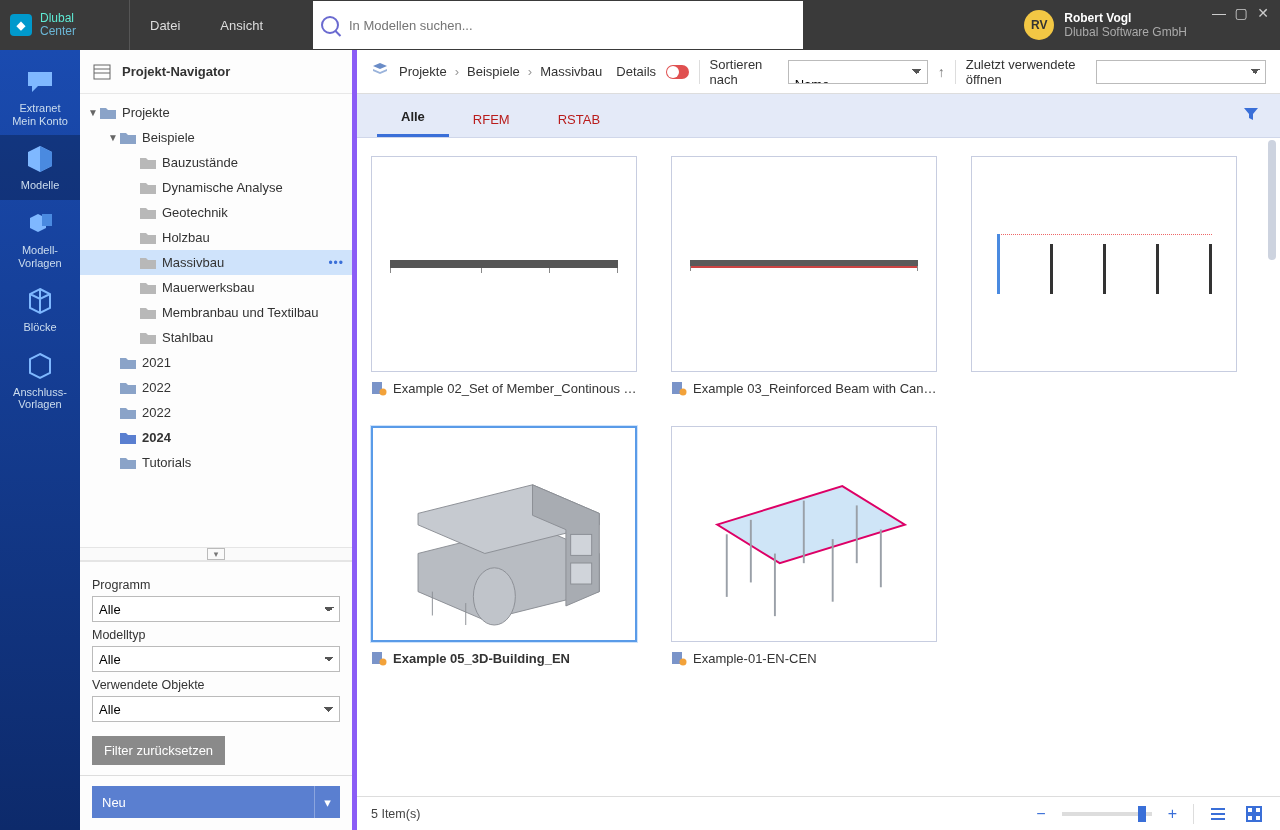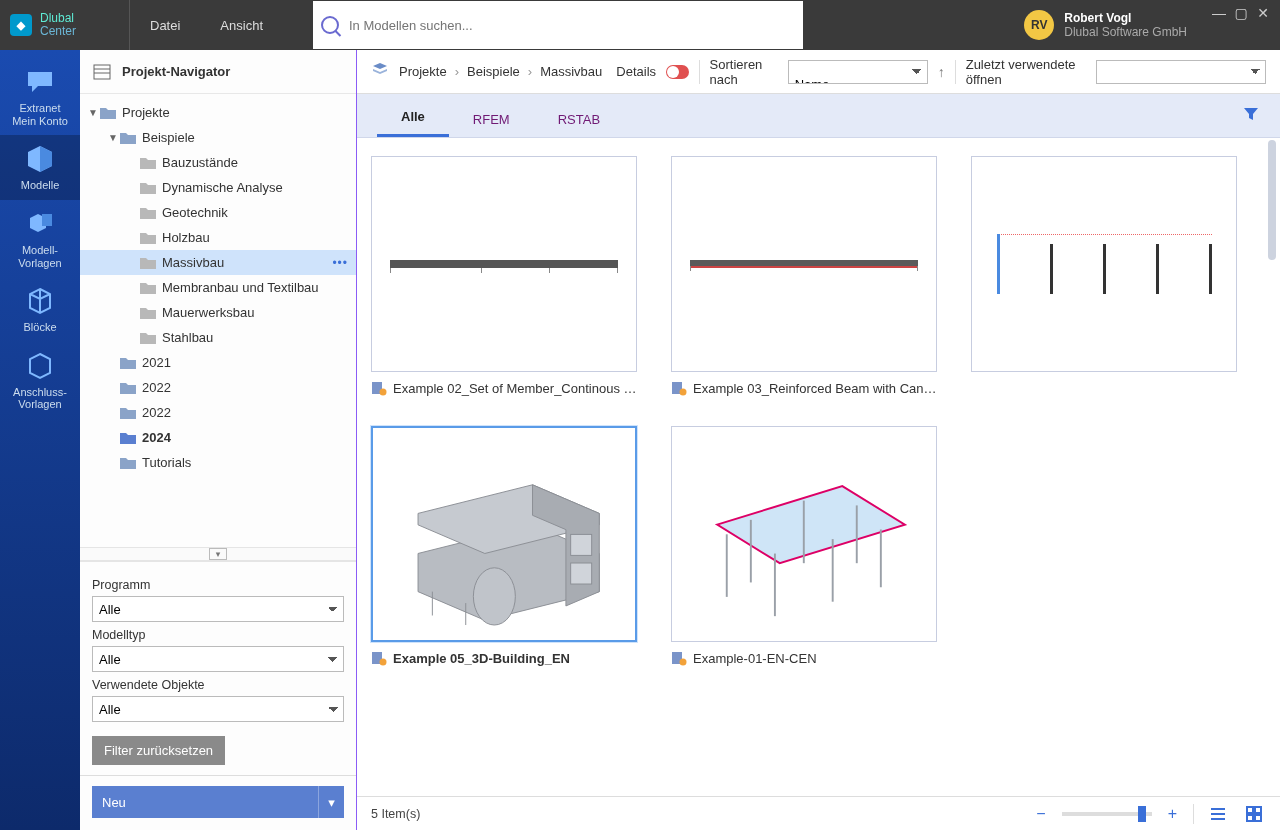--- a/index.html
+++ b/index.html
@@ -37,7 +37,7 @@
 .rail-ico svg { width:32px; height:32px; }
 
 
-.nav-panel { width:277px; border-right:1px solid #8b5cf6; display:flex; flex-direction:column; background:#fdfdfd;}
+.nav-panel { width:277px; border-right:5px solid #8b5cf6; display:flex; flex-direction:column; background:#fdfdfd;}
 .breadcrumb { font-size:13px; display:flex; align-items:center; gap:8px;}
 .bc-ico svg{width:18px;height:18px;}
 .bc-sep { color:#999; }

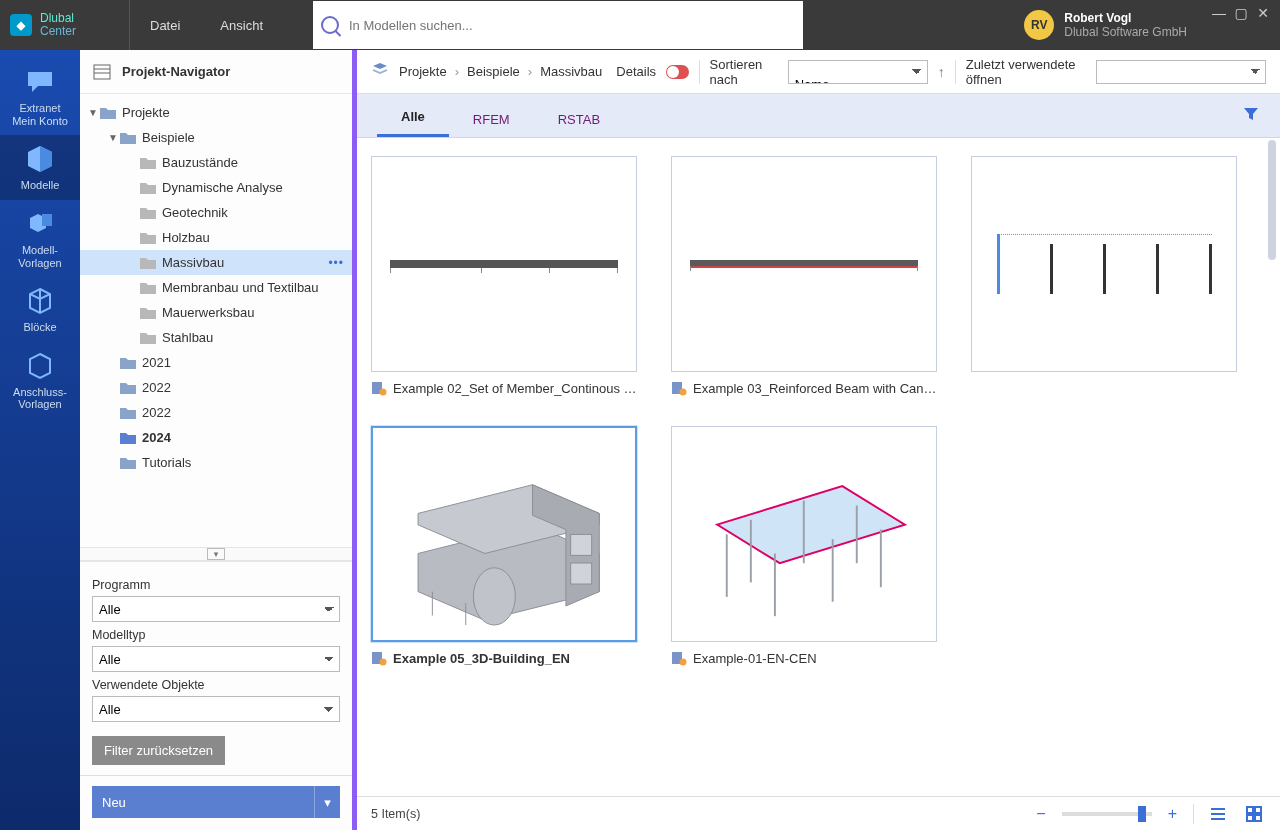--- a/index.html
+++ b/index.html
@@ -75,7 +75,7 @@
 .mini-select{height:24px;border:1px solid #bbb;padding:16px 22px 0 6px;font-size:13px;min-width:140px;appearance:none;background:#fff;background-image:linear-gradient(45deg,transparent 50%,#555 50%),linear-gradient(-45deg,transparent 50%,#555 50%);background-position:right 10px center,right 5px center;background-size:5px 5px;background-repeat:no-repeat;}
 .arrow-up{font-size:14px;color:#777;cursor:pointer;}
 .tabs-row { height:44px; background:#e4eaf8; display:flex; align-items:flex-end; padding:0 20px; border-bottom:1px solid #d0d7ea;}
-.tab { padding:10px 24px 10px; font-size:13px; cursor:pointer; color:#701a75;}
+.tab { padding:10px 24px 10px; font-size:13px; cursor:pointer; color:#b91c1c;}
 .tab.active { font-weight:bold; border-bottom:3px solid #3a6fd8; color:#222;}
 .filter-ico { margin-left:auto; align-self:center; cursor:pointer;}
 .filter-ico svg{width:18px;height:18px;}

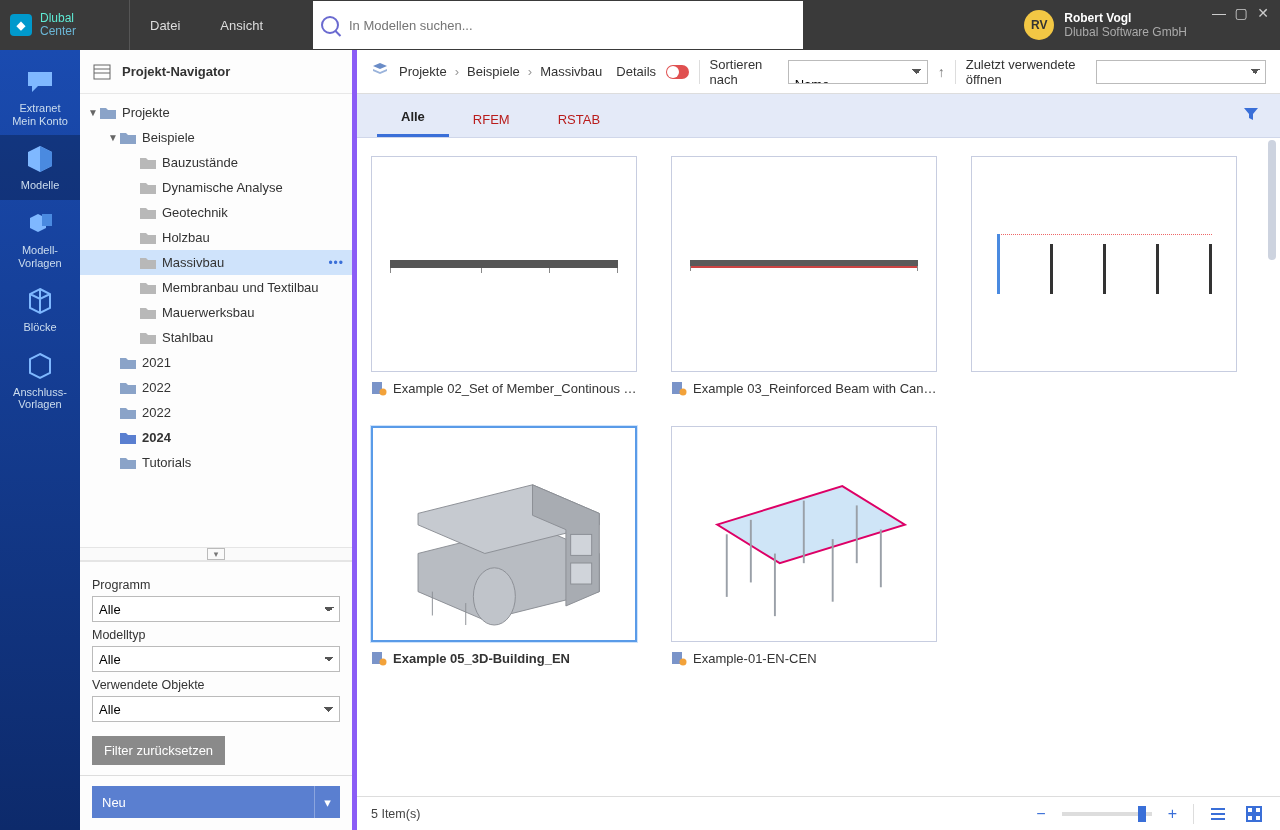--- a/index.html
+++ b/index.html
@@ -262,16 +262,16 @@
               <path fill="#b8b8b8" d="M0 2h6l2 2h8v9H0z"></path>
             </svg>
           </span>
+          <span class="tree-label">Mauerwerksbau</span>
+        </div>
+      <div class="tree-row depth2">
+          <span class="tw"></span>
+          <span class="folder-ico">
+            <svg viewBox="0 0 16 14">
+              <path fill="#b8b8b8" d="M0 2h6l2 2h8v9H0z"></path>
+            </svg>
+          </span>
           <span class="tree-label">Membranbau und Textilbau</span>
-        </div>
-      <div class="tree-row depth2">
-          <span class="tw"></span>
-          <span class="folder-ico">
-            <svg viewBox="0 0 16 14">
-              <path fill="#b8b8b8" d="M0 2h6l2 2h8v9H0z"></path>
-            </svg>
-          </span>
-          <span class="tree-label">Mauerwerksbau</span>
         </div>
       <div class="tree-row depth2">
           <span class="tw"></span>

